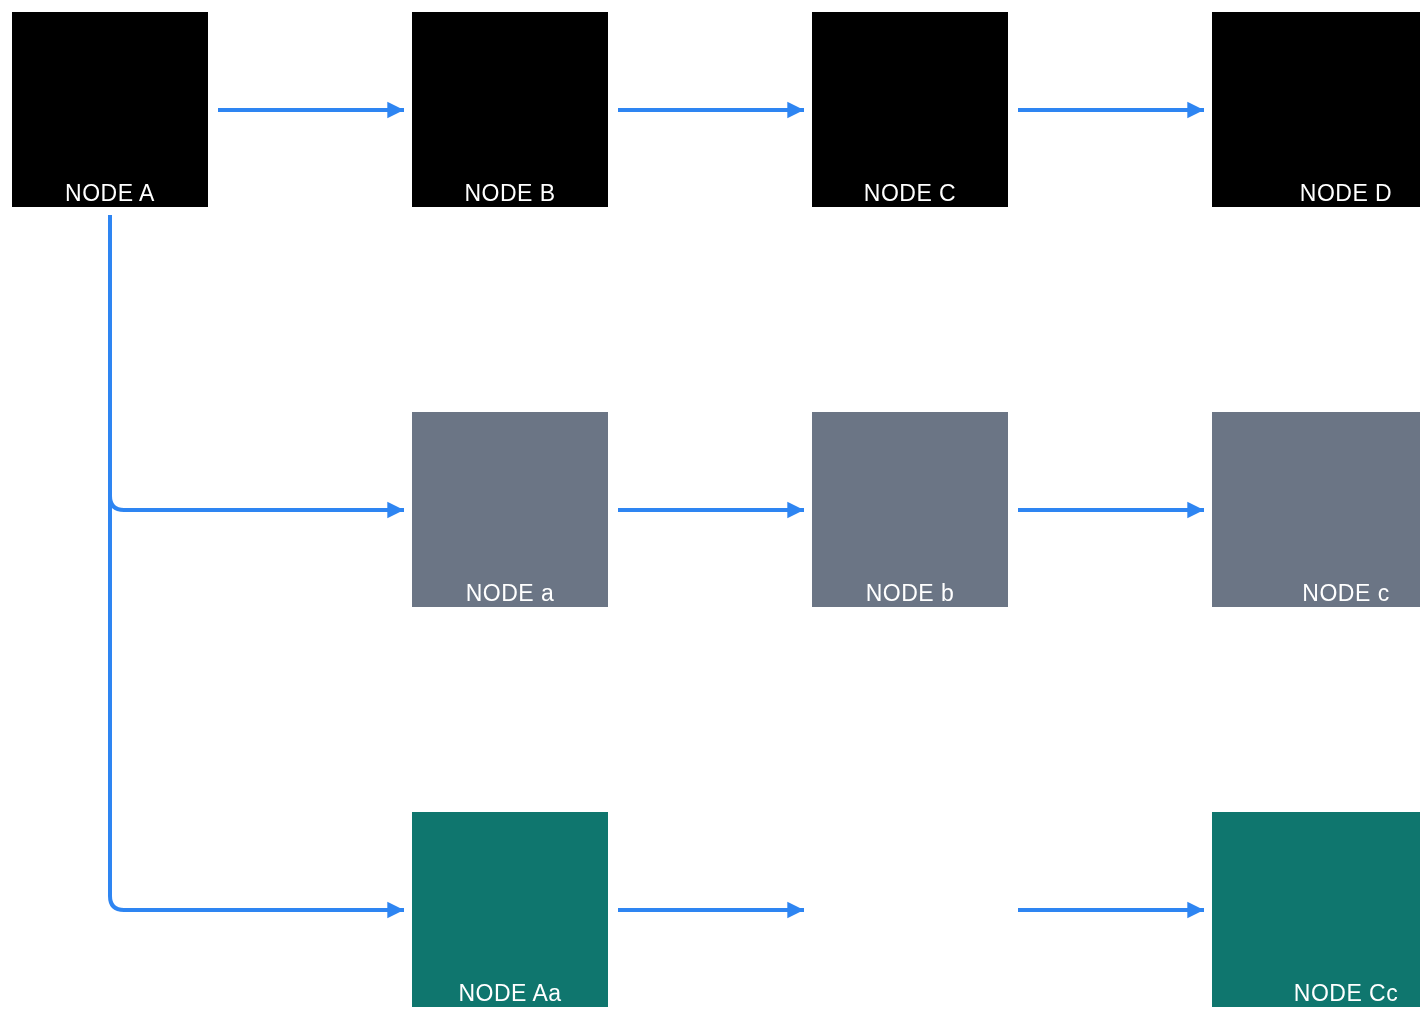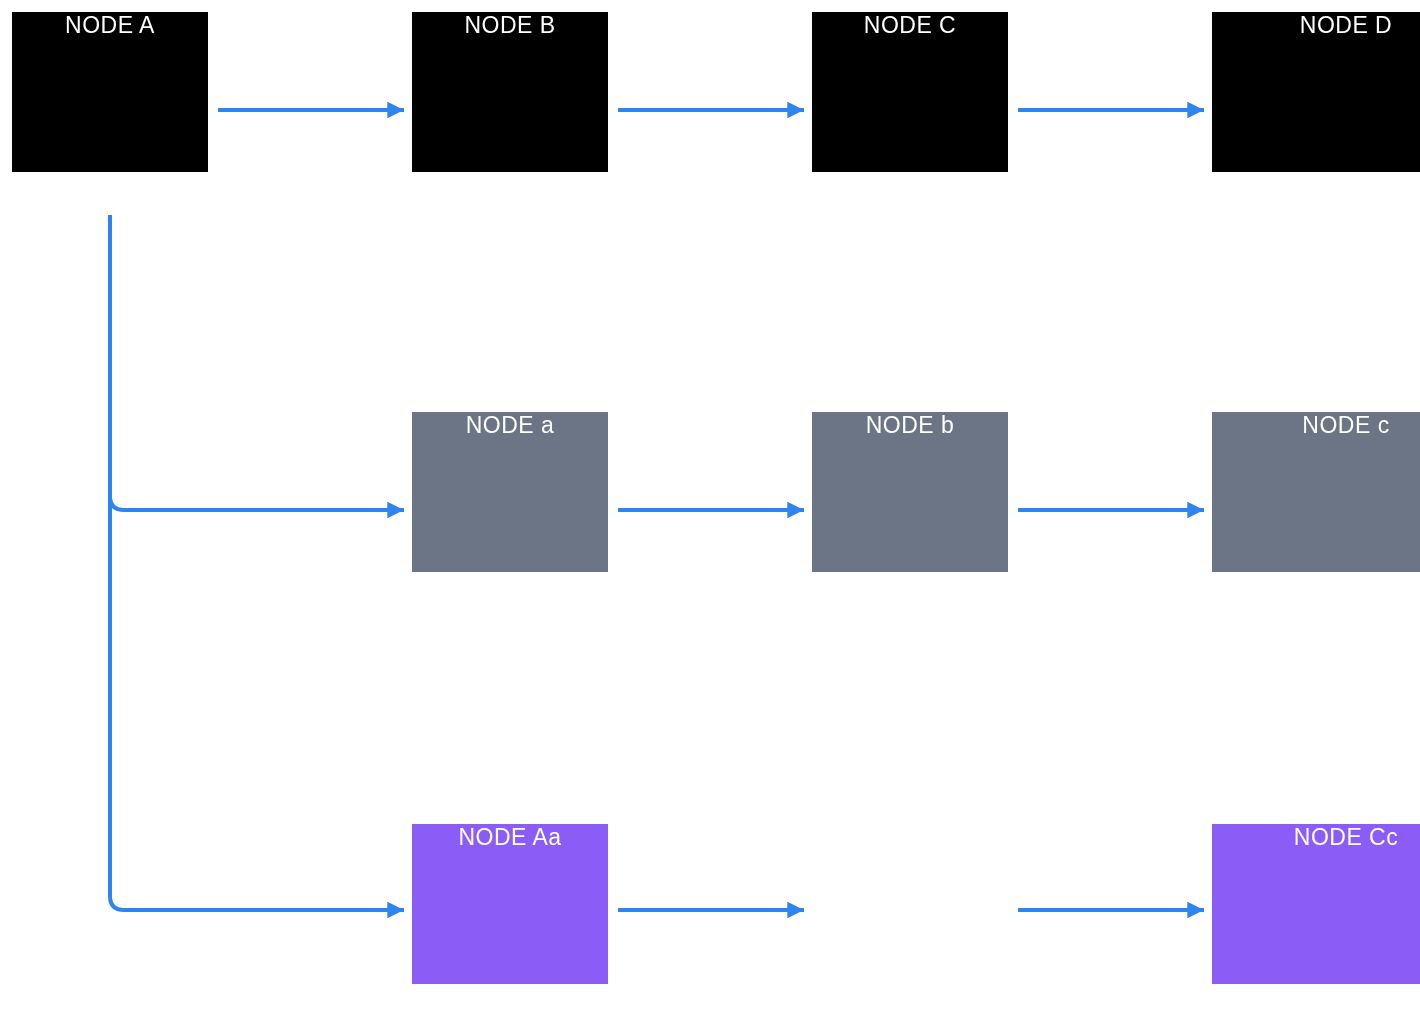--- a/index.html
+++ b/index.html
@@ -26,9 +26,9 @@
   .node {
     position: absolute;
     width: 196px;
-    height: 160px;
+    height: 195px;
     display: flex;
-    align-items: flex-start;
+    align-items: flex-end;
     justify-content: center;
     color: #ffffff;
     font-size: 23px;

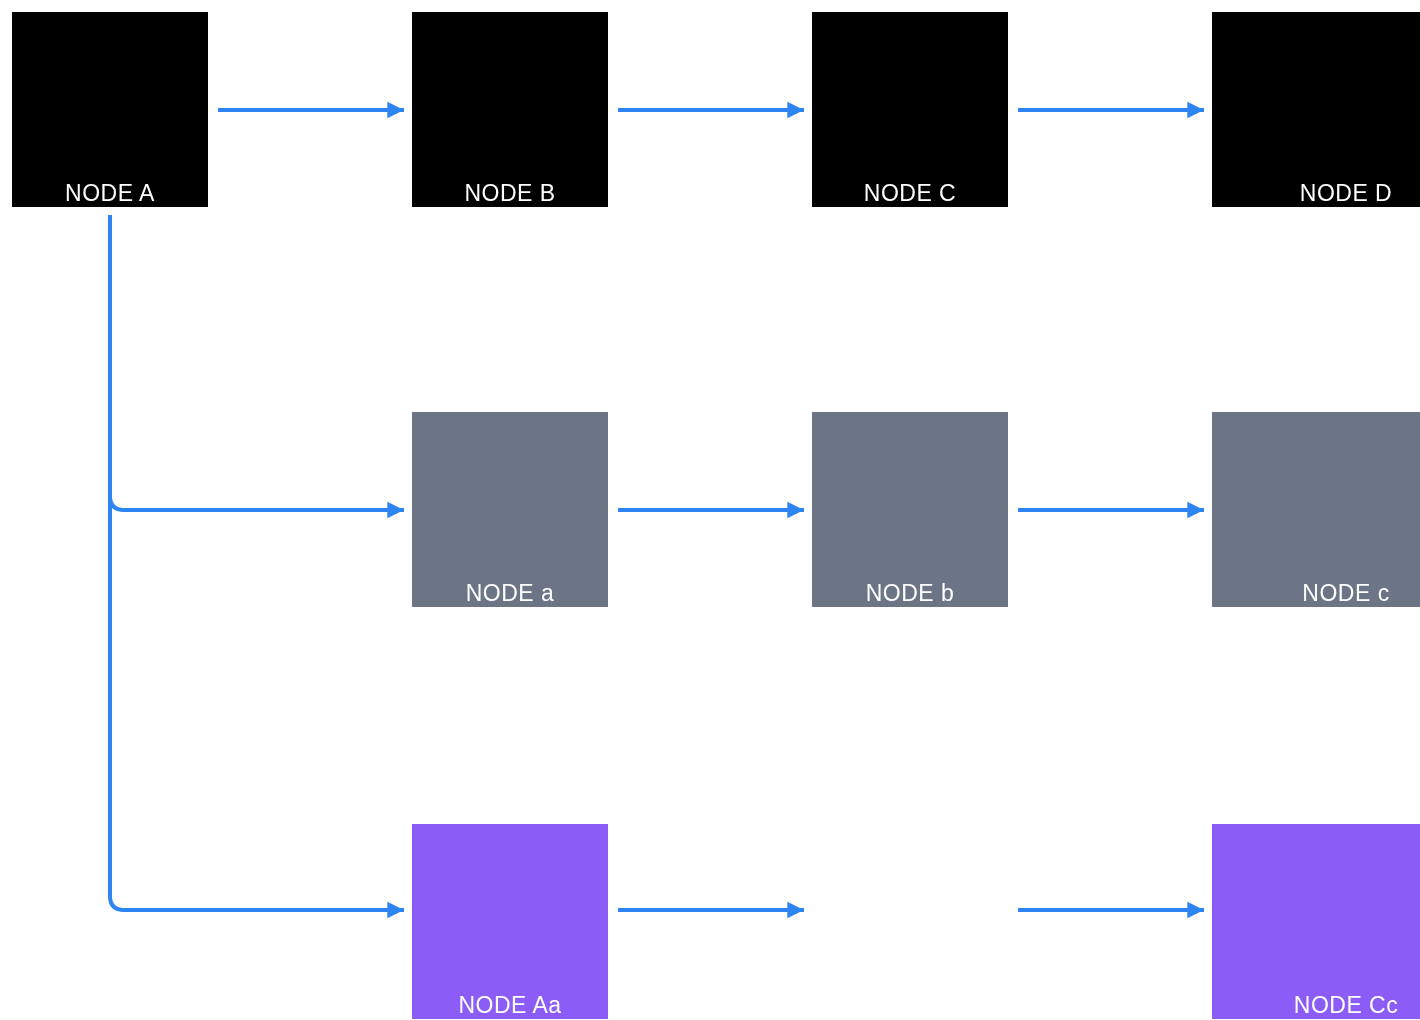--- a/index.html
+++ b/index.html
@@ -39,7 +39,7 @@
   }
   .node-black  { background: #000000; }
   .node-gray   { background: #6b7585; }
-  .node-blue   { background: #8b5cf6; margin-top: 12px; }
+  .node-blue   { background: #0f766e; }
   .c1 { left: 12px; }
   .c2 { left: 412px; }
   .c3 { left: 812px; }

